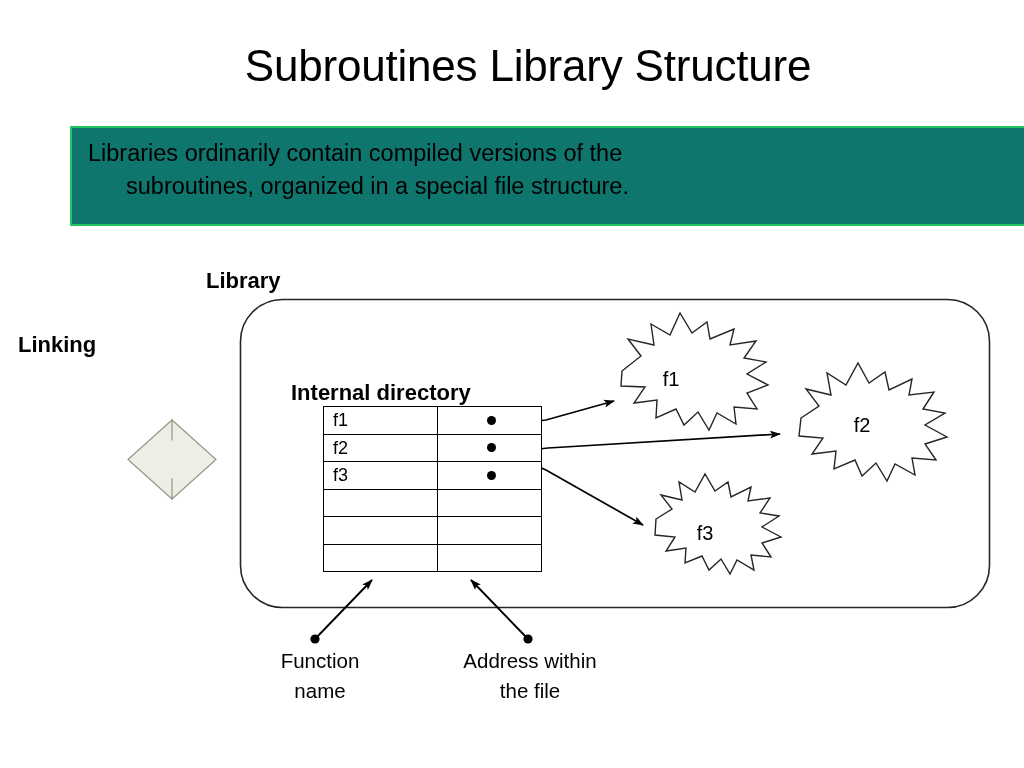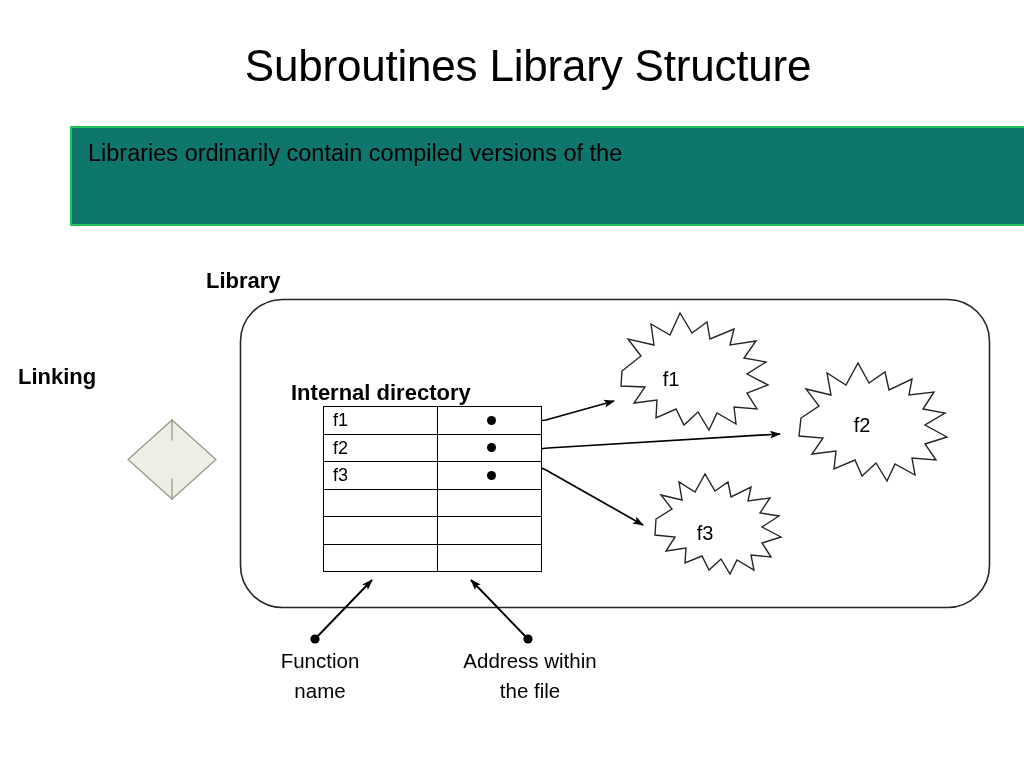--- a/index.html
+++ b/index.html
@@ -140,6 +140,7 @@
   <div id="callout-box">
     <div id="callout-text">
       <span>Libraries ordinarily contain compiled versions of  the</span>
+      <span id="callout-line2">subroutines, organized in a special file structure.</span>
     </div>
   </div>
 

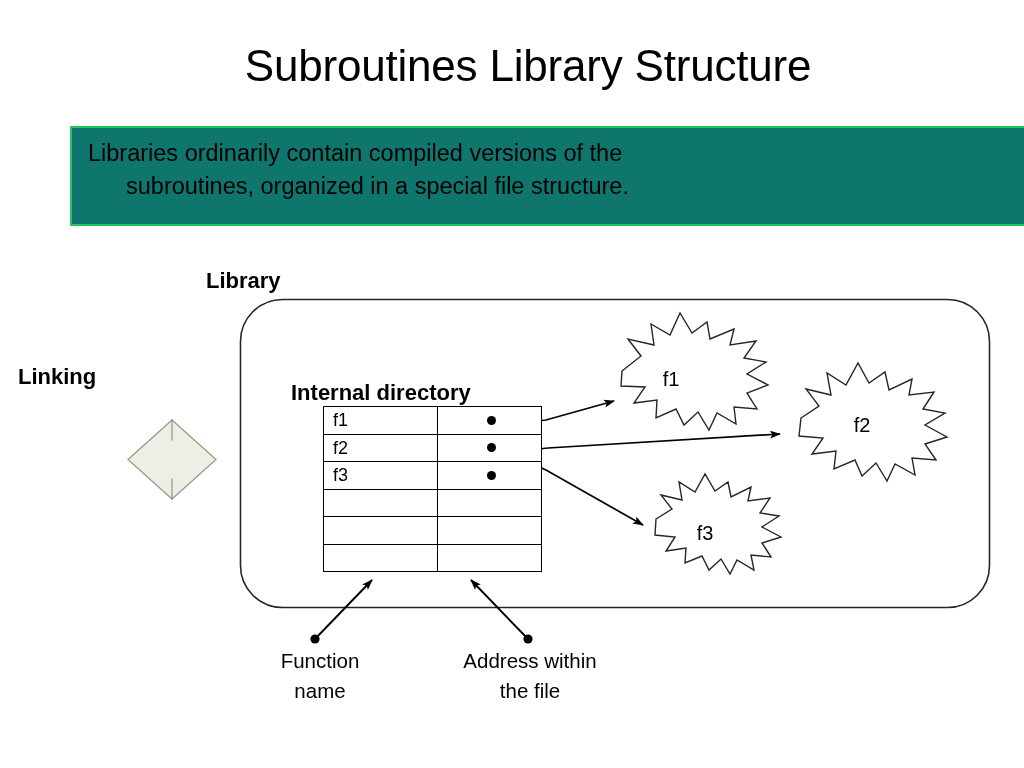--- a/index.html
+++ b/index.html
@@ -73,7 +73,7 @@
     white-space: nowrap;
   }
   #label-library { left: 206px; top: 268px; }
-  #label-linking { left: 18px; top: 364px; }
+  #label-linking { left: 18px; top: 332px; }
   #label-internal-directory { left: 291px; top: 380px; }
 
   

